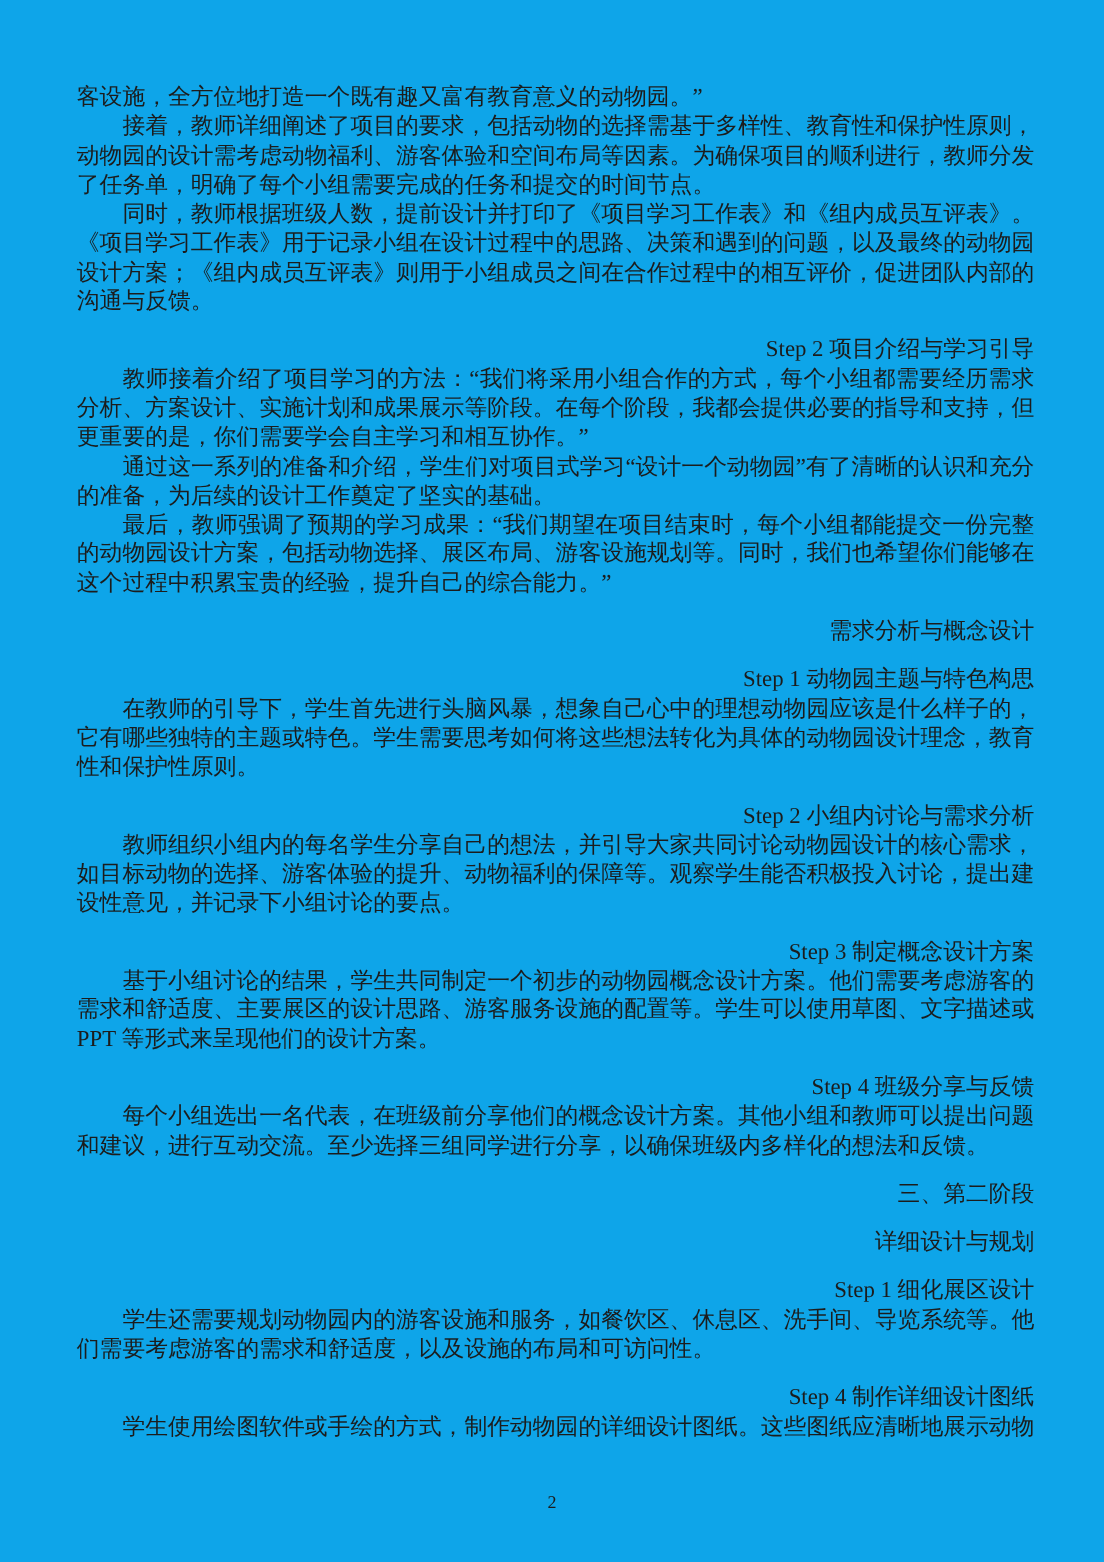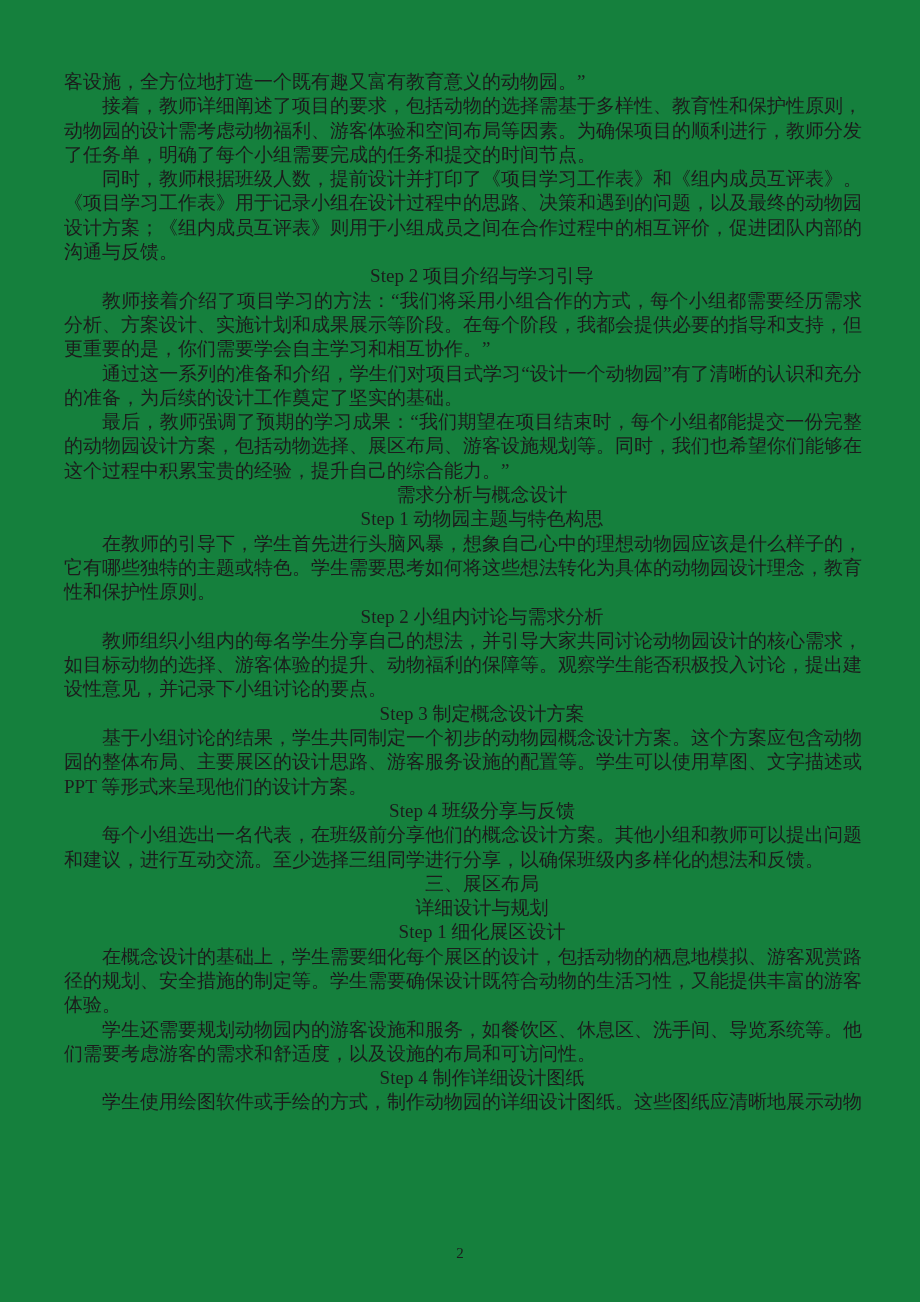--- a/index.html
+++ b/index.html
@@ -14,7 +14,7 @@
     position: relative;
     width: 920px;
     height: 1302px;
-    background: #15803d;
+    background: #0ea5e9;
     font-family: "Liberation Serif", "DejaVu Serif", serif;
     color: #1c1c1c;
   }

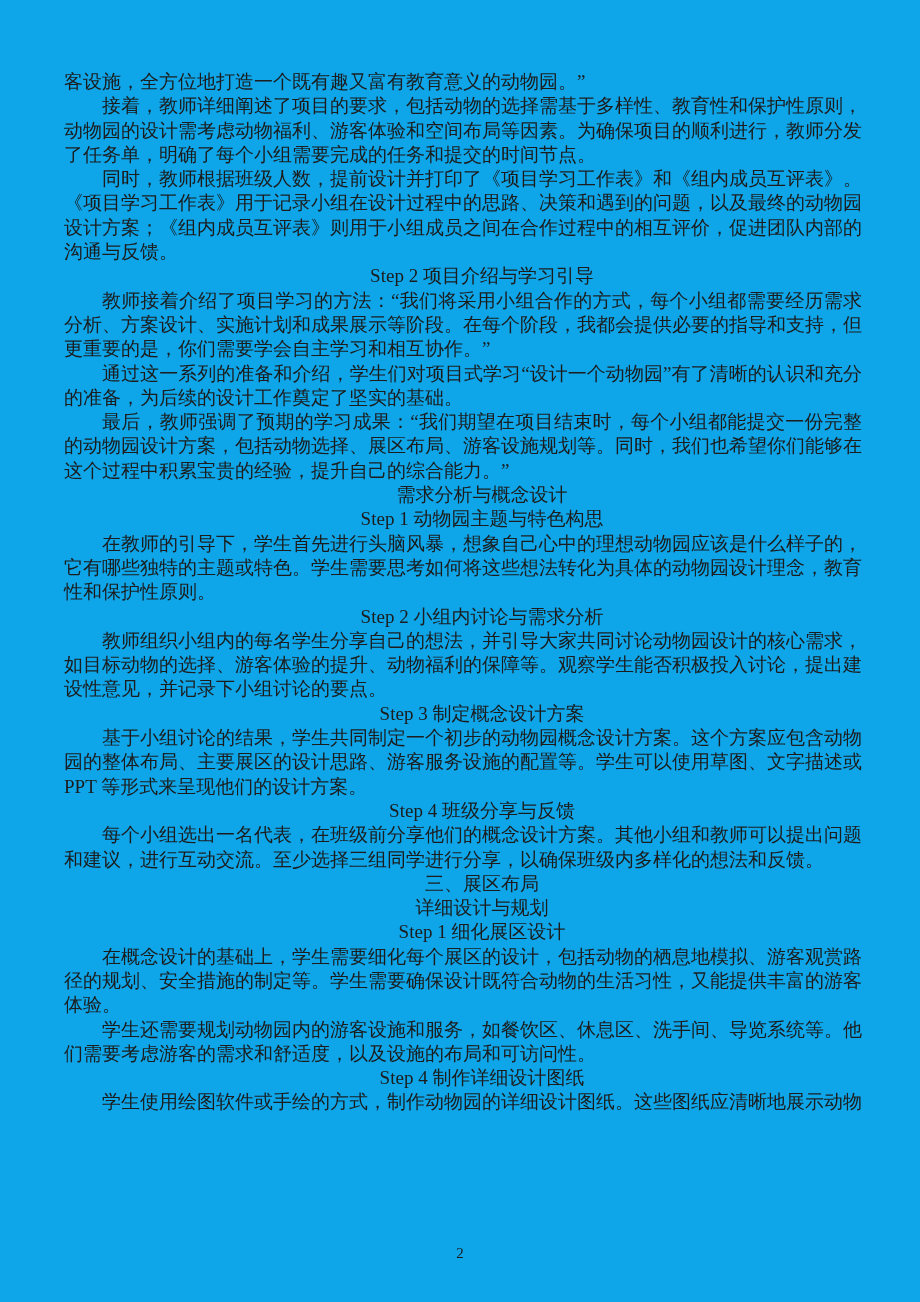--- a/index.html
+++ b/index.html
@@ -38,7 +38,8 @@
   }
   .para.step,
   .para.section {
-    text-align: center;
+    text-align: right;
+    margin-top: 16px;
   }
   .footer {
     position: absolute;

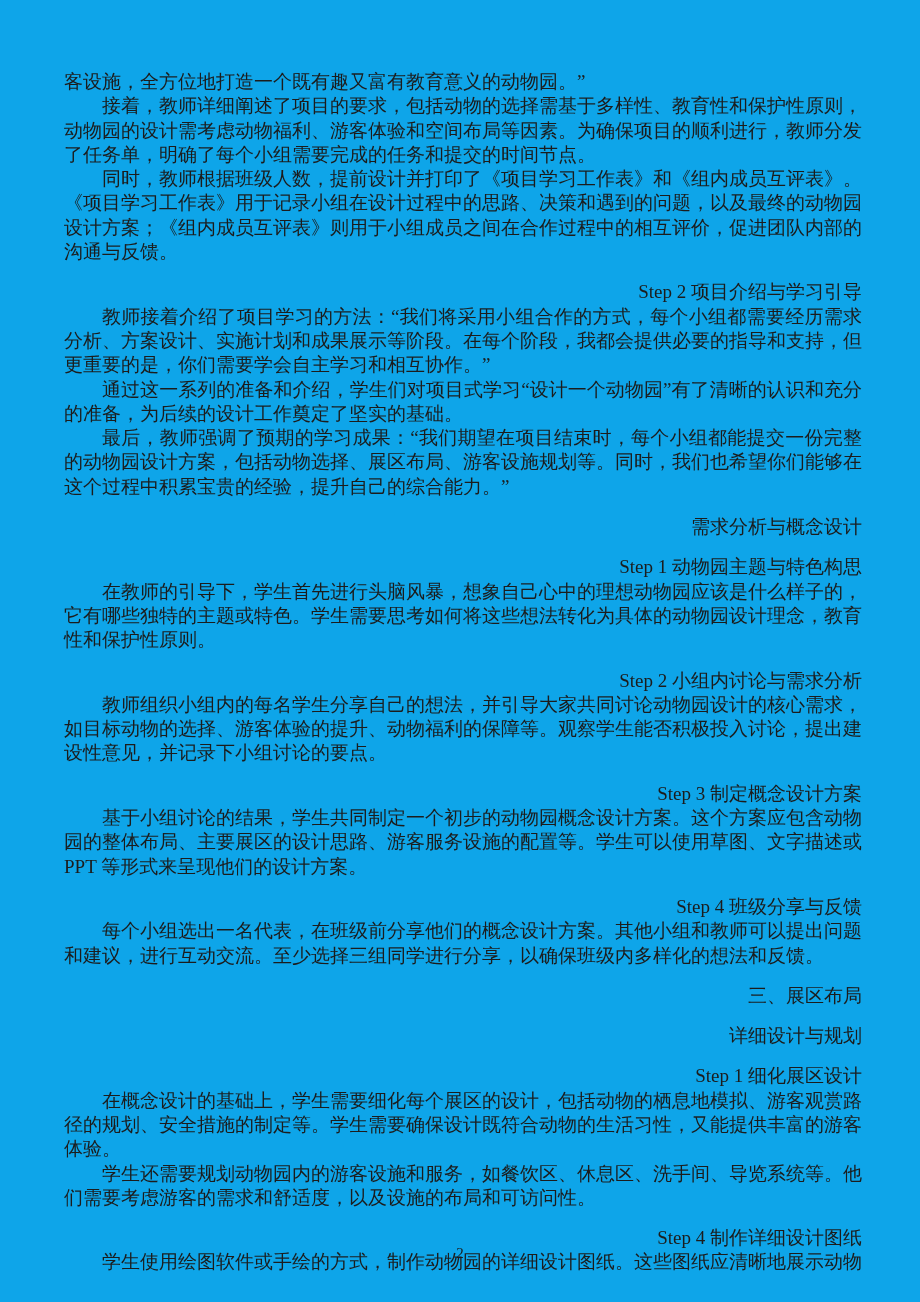--- a/index.html
+++ b/index.html
@@ -71,7 +71,7 @@
       <p class="para step">Step 2 小组内讨论与需求分析</p>
       <p class="para body">教师组织小组内的每名学生分享自己的想法，并引导大家共同讨论动物园设计的核心需求，如目标动物的选择、游客体验的提升、动物福利的保障等。观察学生能否积极投入讨论，提出建设性意见，并记录下小组讨论的要点。</p>
       <p class="para step">Step 3 制定概念设计方案</p>
-      <p class="para body">基于小组讨论的结果，学生共同制定一个初步的动物园概念设计方案。这个方案应包含动物园的整体布局、主要展区的设计思路、游客服务设施的配置等。学生可以使用草图、文字描述或 PPT 等形式来呈现他们的设计方案。</p>
+      <p class="para body">基于小组讨论的结果，学生共同制定一个初步的动物园概念设计方案。他们需要考虑游客的需求和舒适度、主要展区的设计思路、游客服务设施的配置等。学生可以使用草图、文字描述或 PPT 等形式来呈现他们的设计方案。</p>
       <p class="para step">Step 4 班级分享与反馈</p>
       <p class="para body">每个小组选出一名代表，在班级前分享他们的概念设计方案。其他小组和教师可以提出问题和建议，进行互动交流。至少选择三组同学进行分享，以确保班级内多样化的想法和反馈。</p>
       <p class="para section">三、展区布局</p>

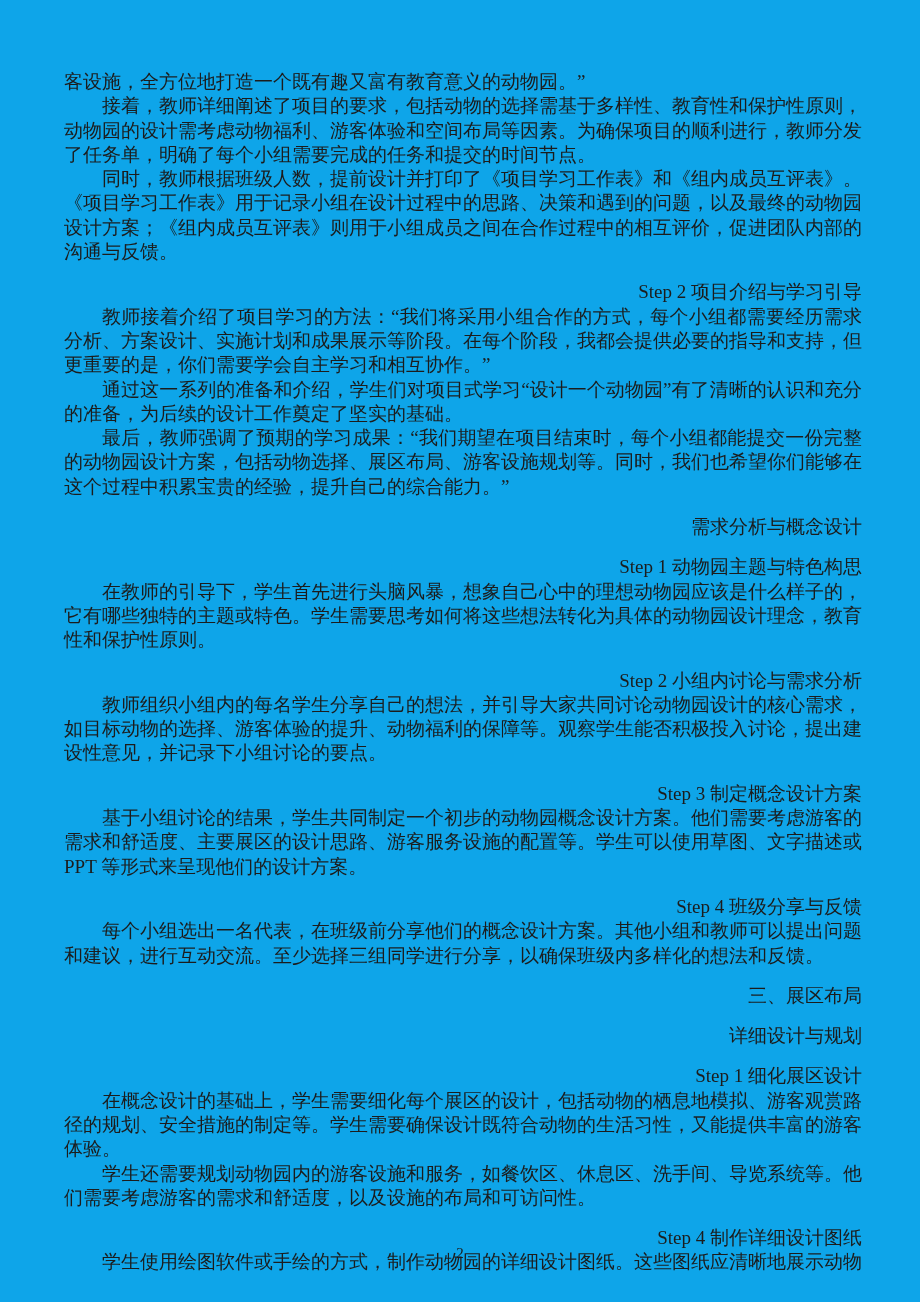--- a/index.html
+++ b/index.html
@@ -74,7 +74,7 @@
       <p class="para body">基于小组讨论的结果，学生共同制定一个初步的动物园概念设计方案。他们需要考虑游客的需求和舒适度、主要展区的设计思路、游客服务设施的配置等。学生可以使用草图、文字描述或 PPT 等形式来呈现他们的设计方案。</p>
       <p class="para step">Step 4 班级分享与反馈</p>
       <p class="para body">每个小组选出一名代表，在班级前分享他们的概念设计方案。其他小组和教师可以提出问题和建议，进行互动交流。至少选择三组同学进行分享，以确保班级内多样化的想法和反馈。</p>
-      <p class="para section">三、展区布局</p>
+      <p class="para section">三、第二阶段</p>
       <p class="para section">详细设计与规划</p>
       <p class="para step">Step 1 细化展区设计</p>
       <p class="para body">在概念设计的基础上，学生需要细化每个展区的设计，包括动物的栖息地模拟、游客观赏路径的规划、安全措施的制定等。学生需要确保设计既符合动物的生活习性，又能提供丰富的游客体验。</p>

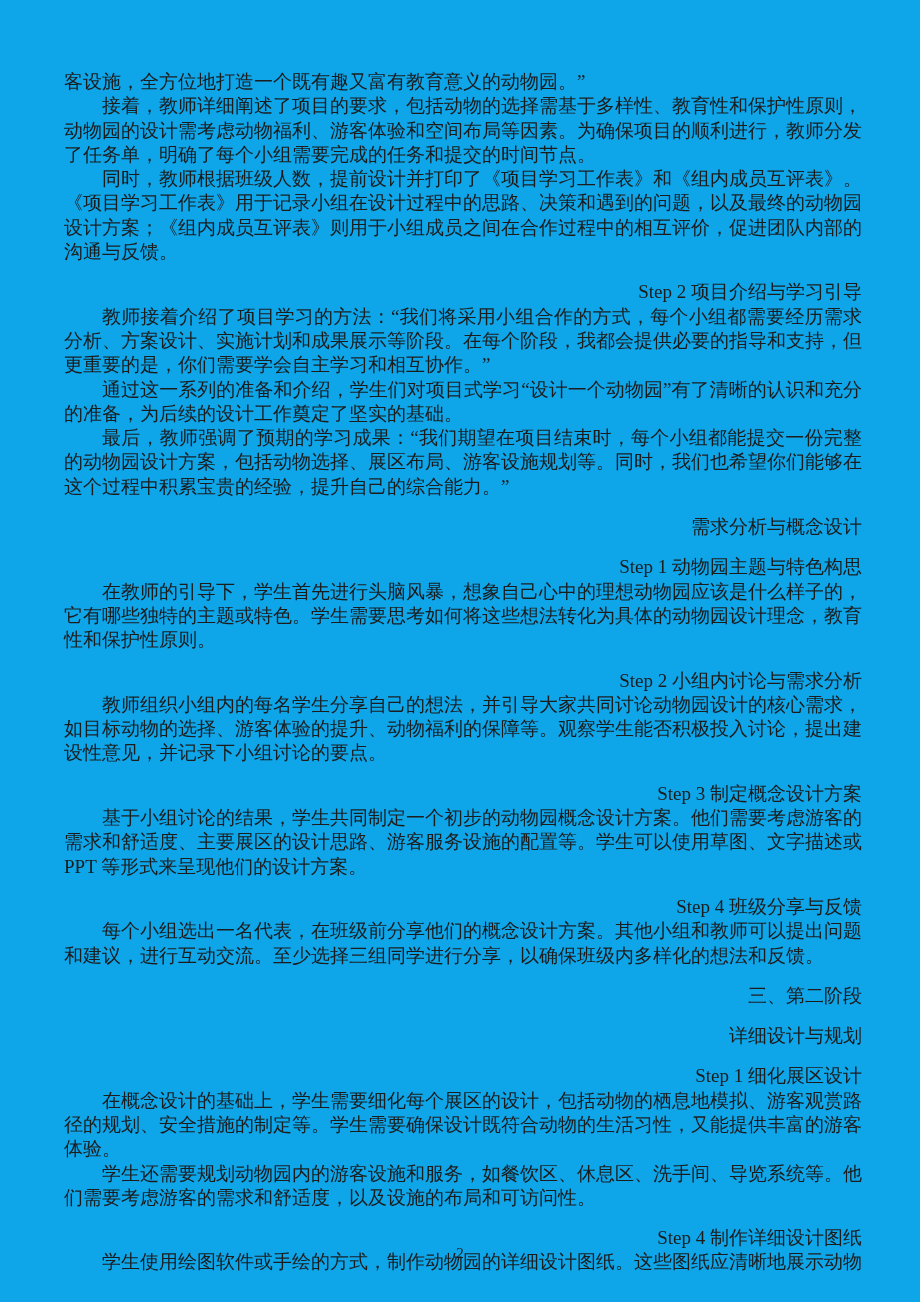--- a/index.html
+++ b/index.html
@@ -77,7 +77,6 @@
       <p class="para section">三、第二阶段</p>
       <p class="para section">详细设计与规划</p>
       <p class="para step">Step 1 细化展区设计</p>
-      <p class="para body">在概念设计的基础上，学生需要细化每个展区的设计，包括动物的栖息地模拟、游客观赏路径的规划、安全措施的制定等。学生需要确保设计既符合动物的生活习性，又能提供丰富的游客体验。</p>
       <p class="para body">学生还需要规划动物园内的游客设施和服务，如餐饮区、休息区、洗手间、导览系统等。他们需要考虑游客的需求和舒适度，以及设施的布局和可访问性。</p>
       <p class="para step">Step 4 制作详细设计图纸</p>
       <p class="para body">学生使用绘图软件或手绘的方式，制作动物园的详细设计图纸。这些图纸应清晰地展示动物</p>

